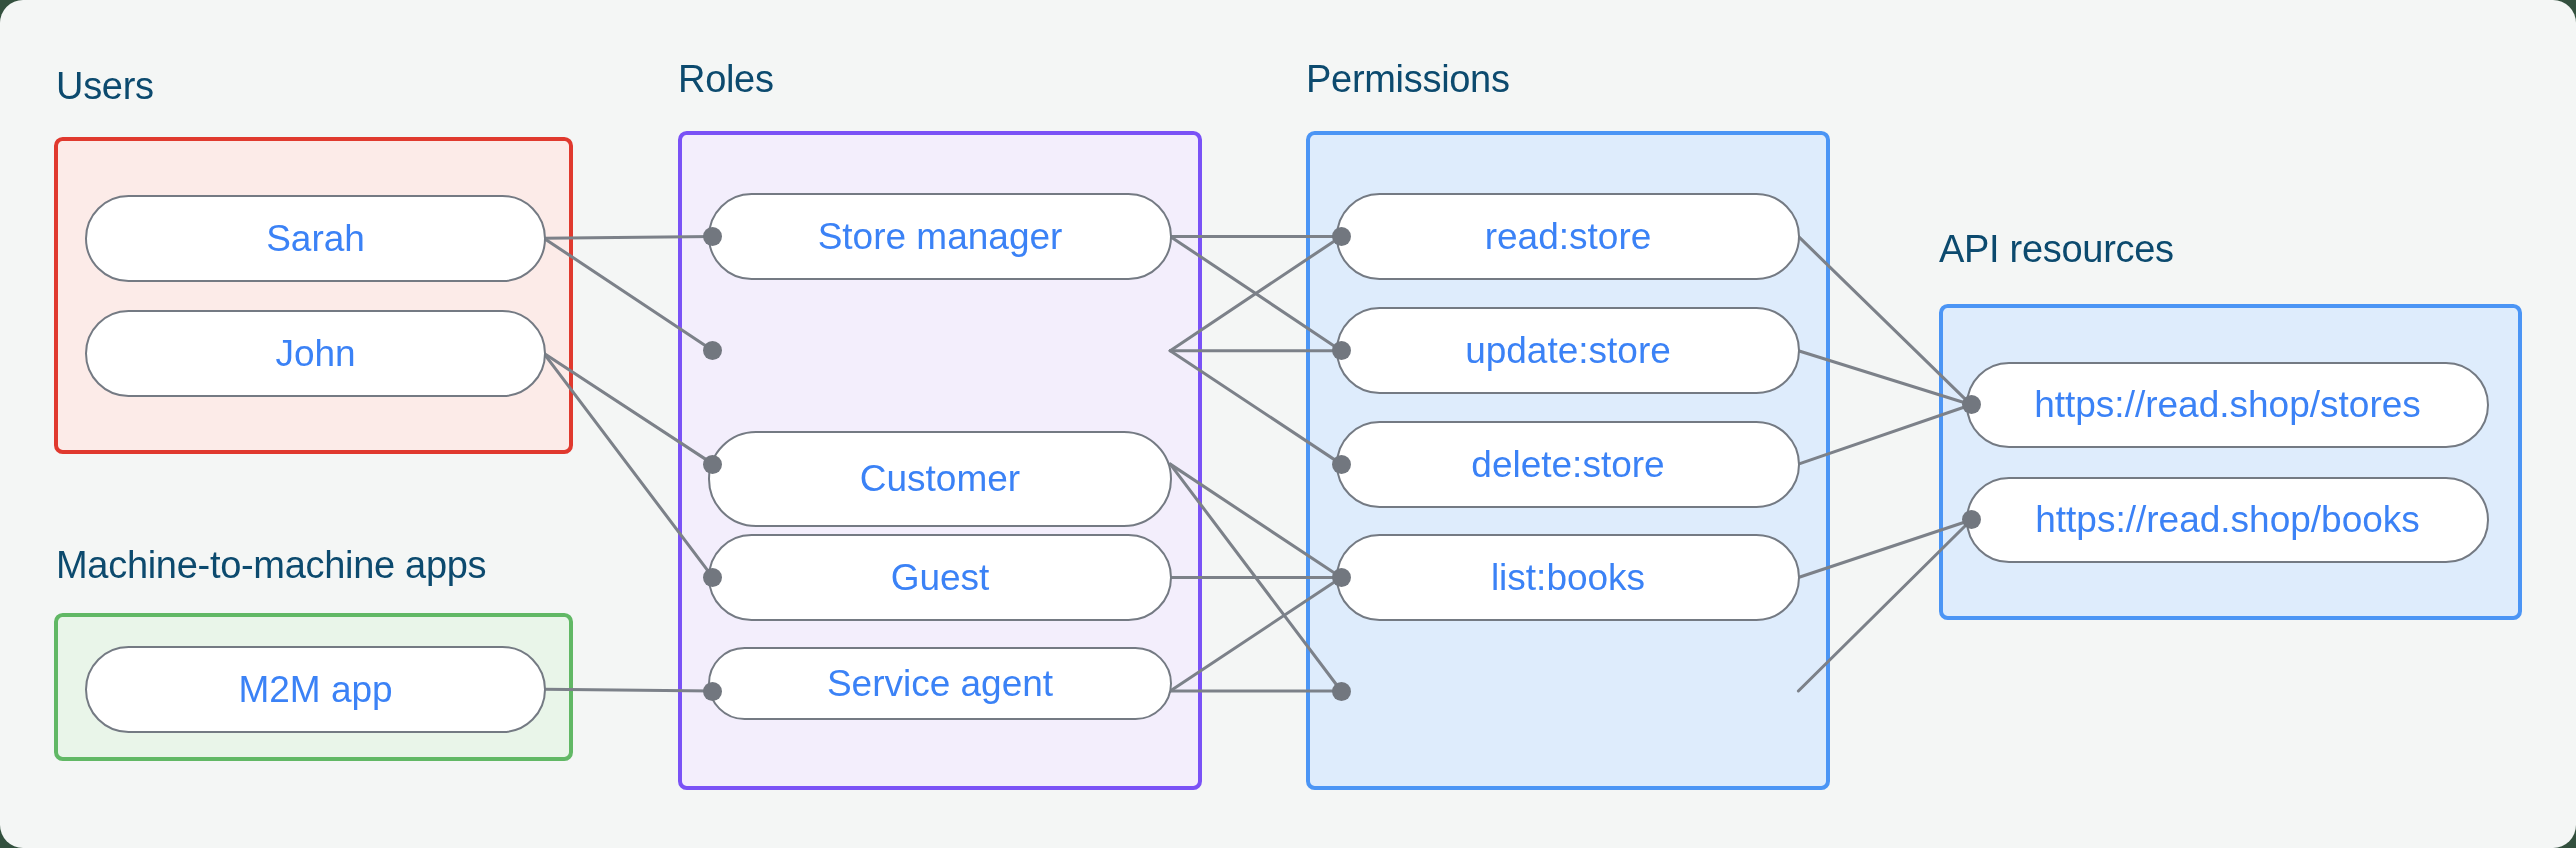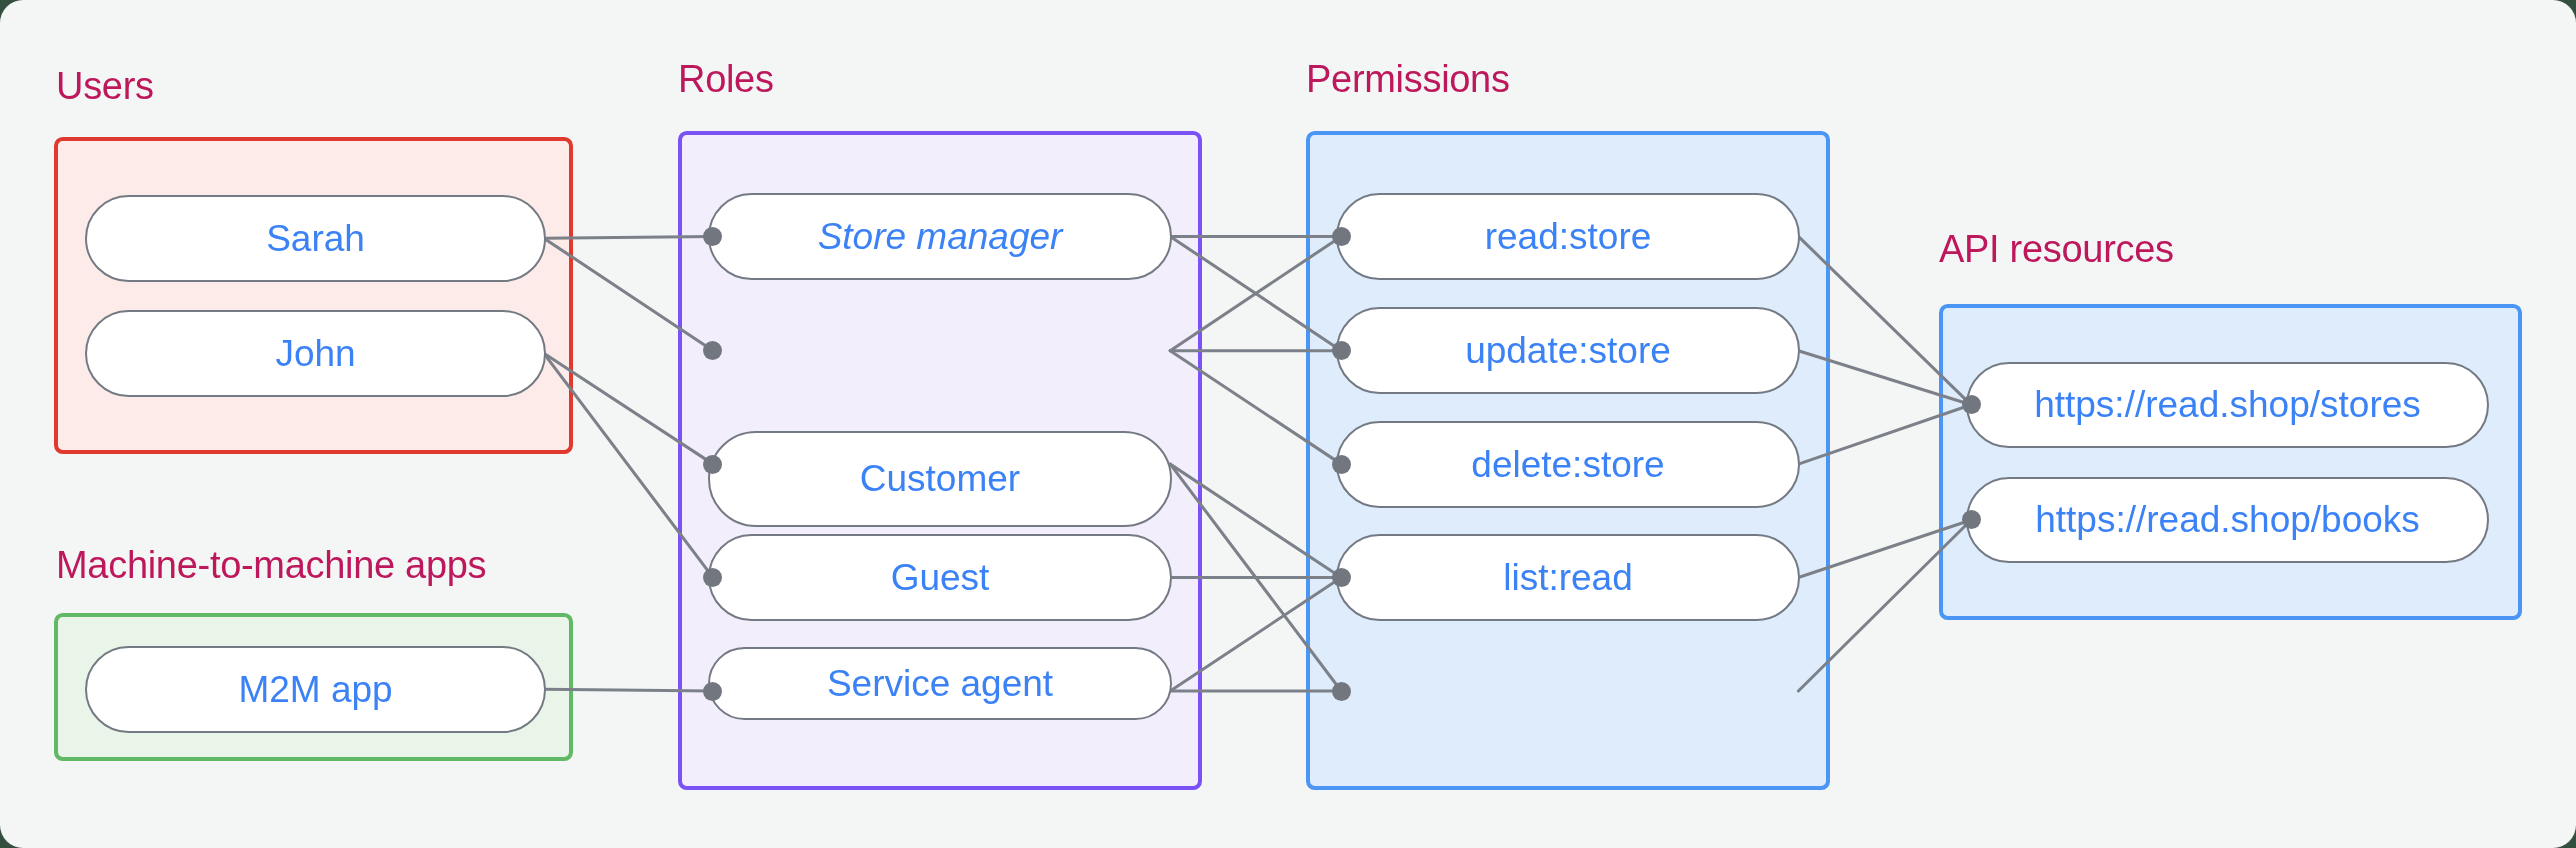--- a/index.html
+++ b/index.html
@@ -26,7 +26,7 @@
     position: absolute;
     font-size: 38px;
     font-weight: 500;
-    color: #be185d;
+    color: #0c4a6e;
     letter-spacing: -0.3px;
     white-space: nowrap;
     line-height: 1.1;

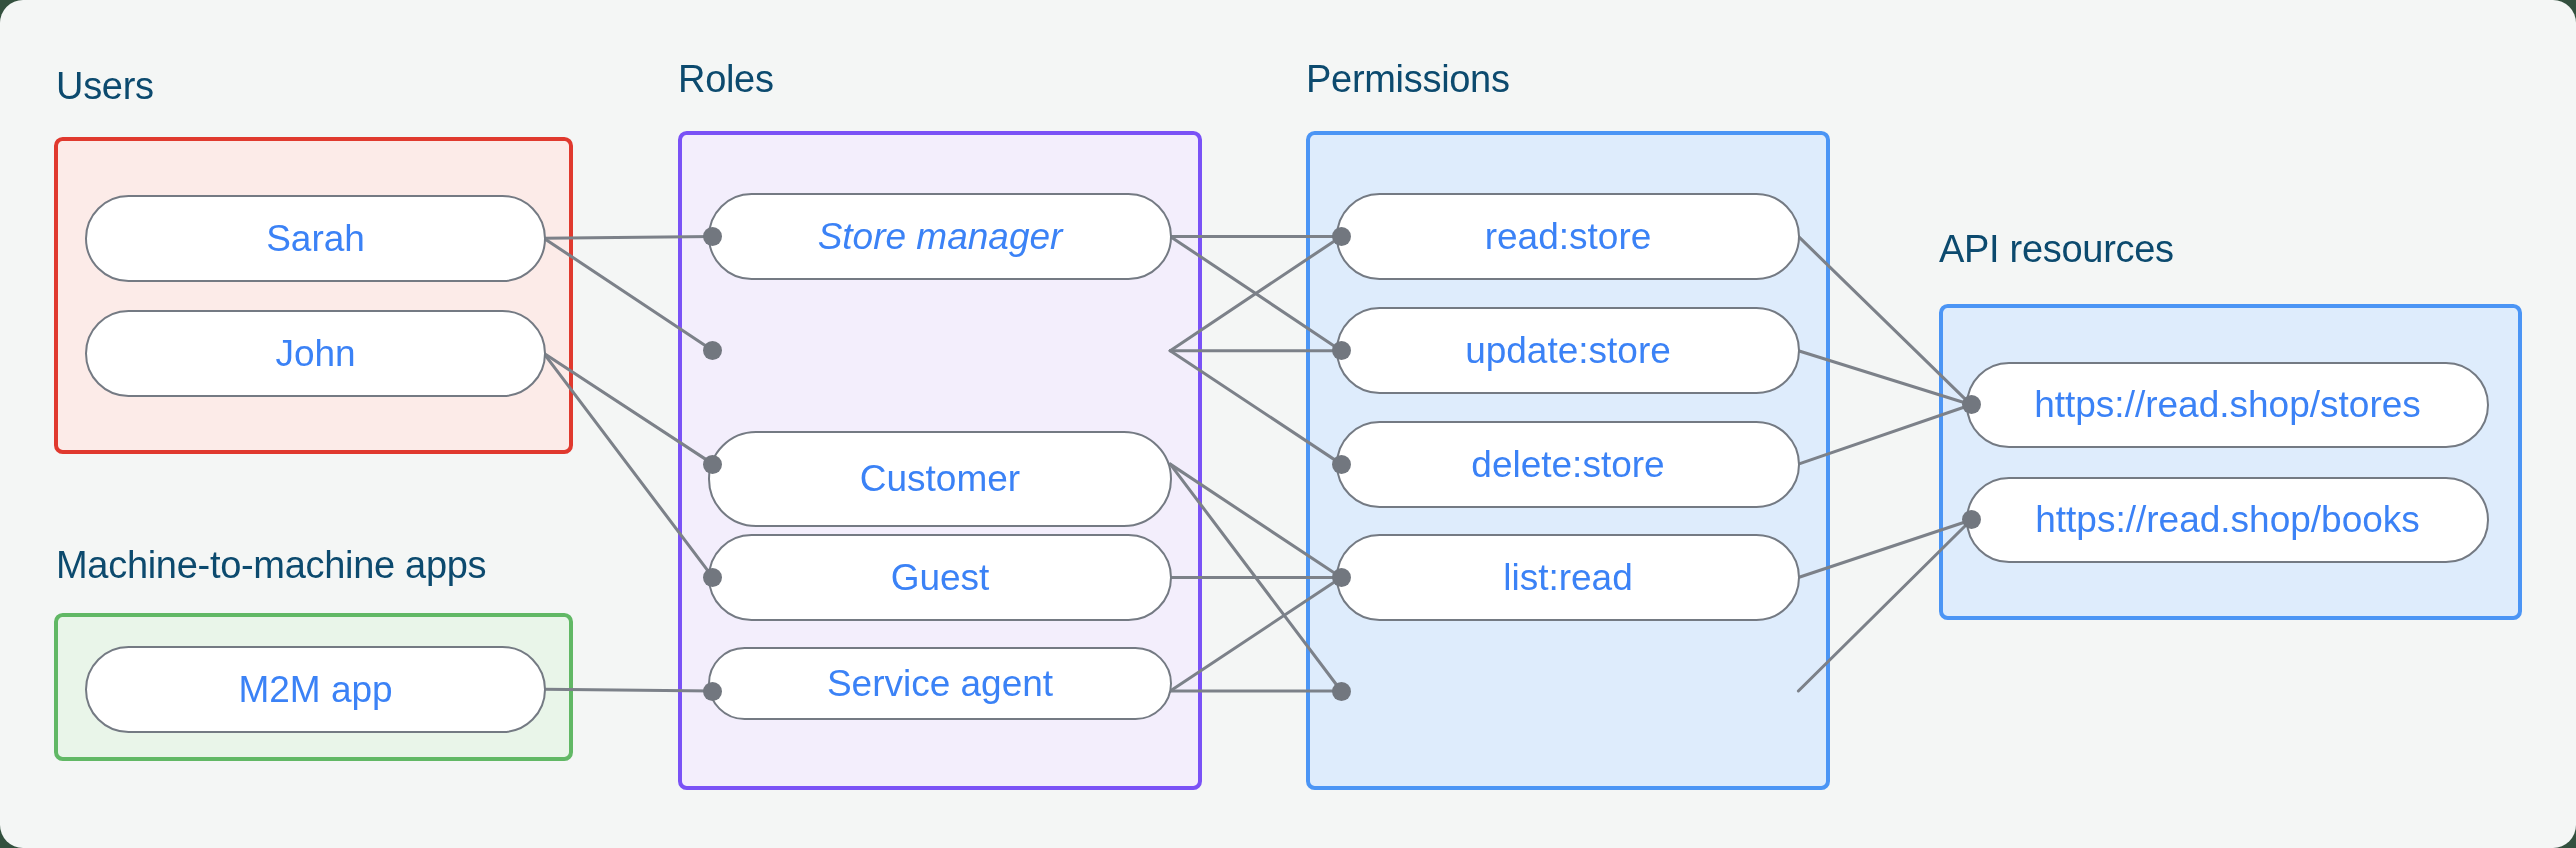--- a/index.html
+++ b/index.html
@@ -109,7 +109,7 @@
       <div class="node-pill" style="left: 85px; top: 195px; width: 461px; height: 87px; border-color: rgb(116, 122, 131);">Sarah</div>
       <div class="node-pill" style="left: 85px; top: 310px; width: 461px; height: 87px; border-color: rgb(116, 122, 131);">John</div>
       <div class="node-pill" style="left: 85px; top: 646px; width: 461px; height: 87px; border-color: rgb(116, 122, 131);">M2M app</div>
-      <div class="node-pill" style="left: 708px; top: 193px; width: 464px; height: 87px; border-color: rgb(116, 122, 131); font-style: italic;">Store manager</div>
+      <div class="node-pill" style="left: 708px; top: 193px; width: 464px; height: 87px; border-color: rgb(116, 122, 131);">Store manager</div>
       <div class="node-pill" style="left: 708px; top: 431px; width: 464px; height: 96px; border-color: rgb(116, 122, 131);">Customer</div>
       <div class="node-pill" style="left: 708px; top: 534px; width: 464px; height: 87px; border-color: rgb(116, 122, 131);">Guest</div>
       <div class="node-pill" style="left: 708px; top: 647px; width: 464px; height: 73px; border-color: rgb(116, 122, 131);">Service agent</div>

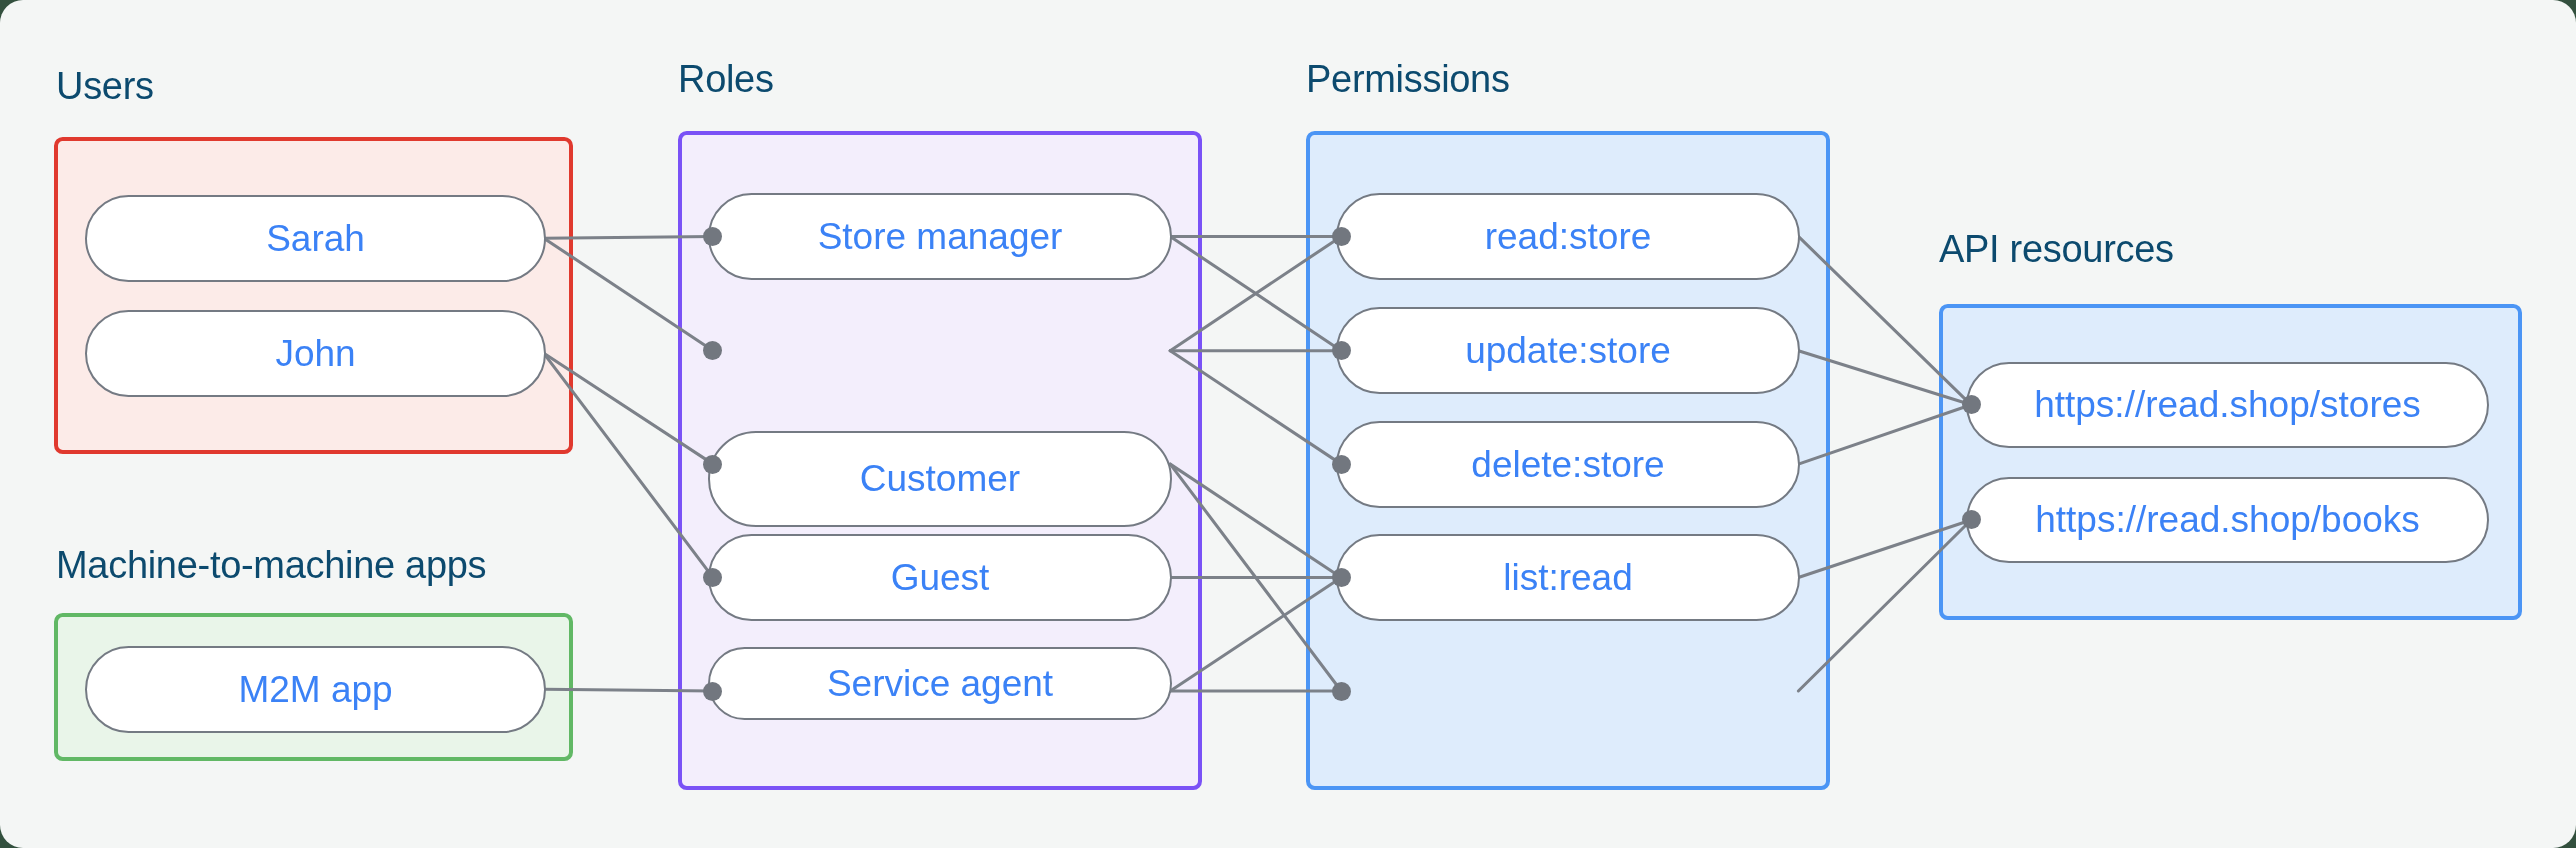--- a/index.html
+++ b/index.html
@@ -116,7 +116,7 @@
       <div class="node-pill" style="left: 1336px; top: 193px; width: 464px; height: 87px; border-color: rgb(116, 122, 131);">read:store</div>
       <div class="node-pill" style="left: 1336px; top: 307px; width: 464px; height: 87px; border-color: rgb(116, 122, 131);">update:store</div>
       <div class="node-pill" style="left: 1336px; top: 421px; width: 464px; height: 87px; border-color: rgb(116, 122, 131);">delete:store</div>
-      <div class="node-pill" style="left: 1336px; top: 534px; width: 464px; height: 87px; border-color: rgb(116, 122, 131);">list:read</div>
+      <div class="node-pill" style="left: 1336px; top: 534px; width: 464px; height: 87px; border-color: rgb(116, 122, 131);">list:books</div>
       <div class="node-pill" style="left: 1966px; top: 477px; width: 523px; height: 86px; border-color: rgb(116, 122, 131);">https://read.shop/books</div>
       <div class="node-pill" style="left: 1966px; top: 362px; width: 523px; height: 86px; border-color: rgb(116, 122, 131);">https://read.shop/stores</div>
     </div>

